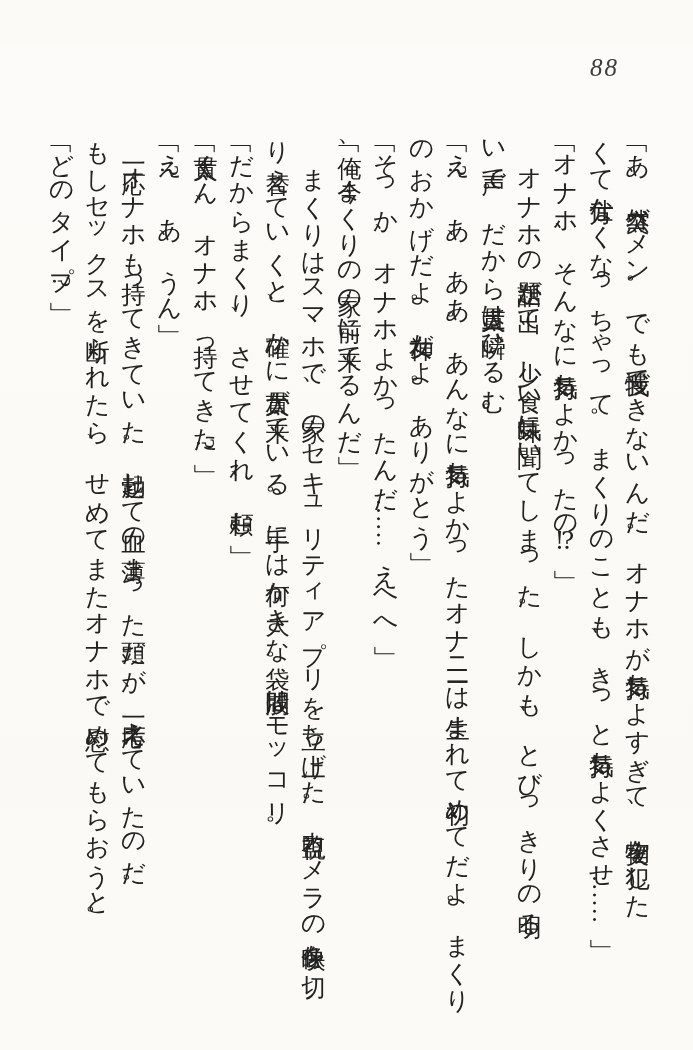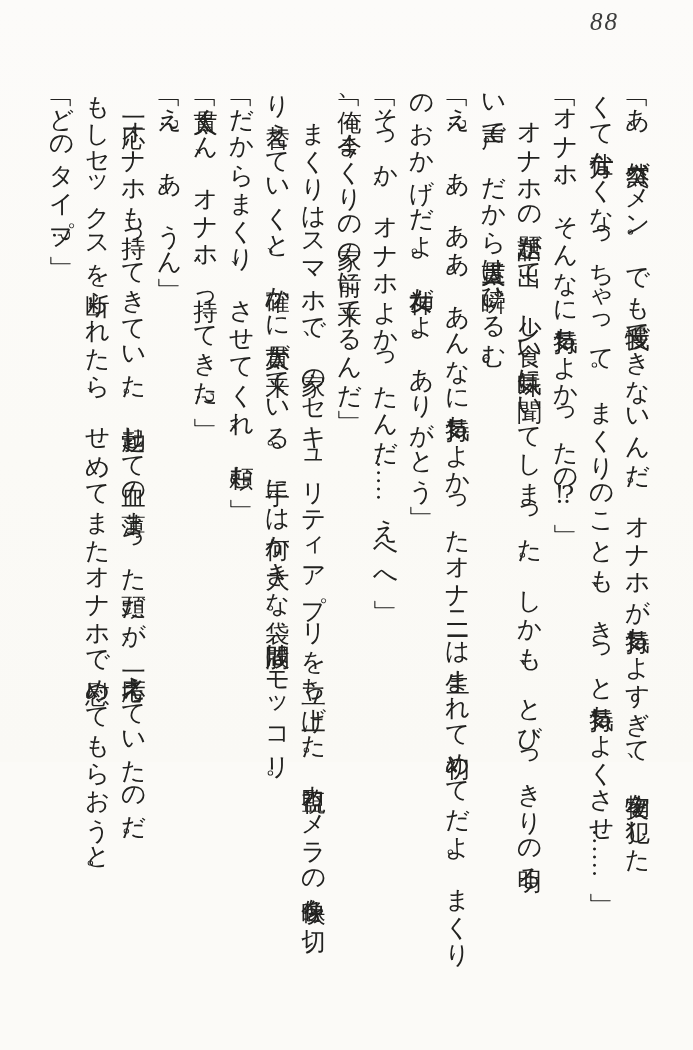--- a/index.html
+++ b/index.html
@@ -13,6 +13,7 @@
     position: relative;
     width: 693px; height: 762px;
     background: linear-gradient(180deg, #fcfbf9 0%, #fbfaf6 60%, #faf9f5 100%);
+    margin-top: 46px;
   }
   .page-number {
     position: absolute;

